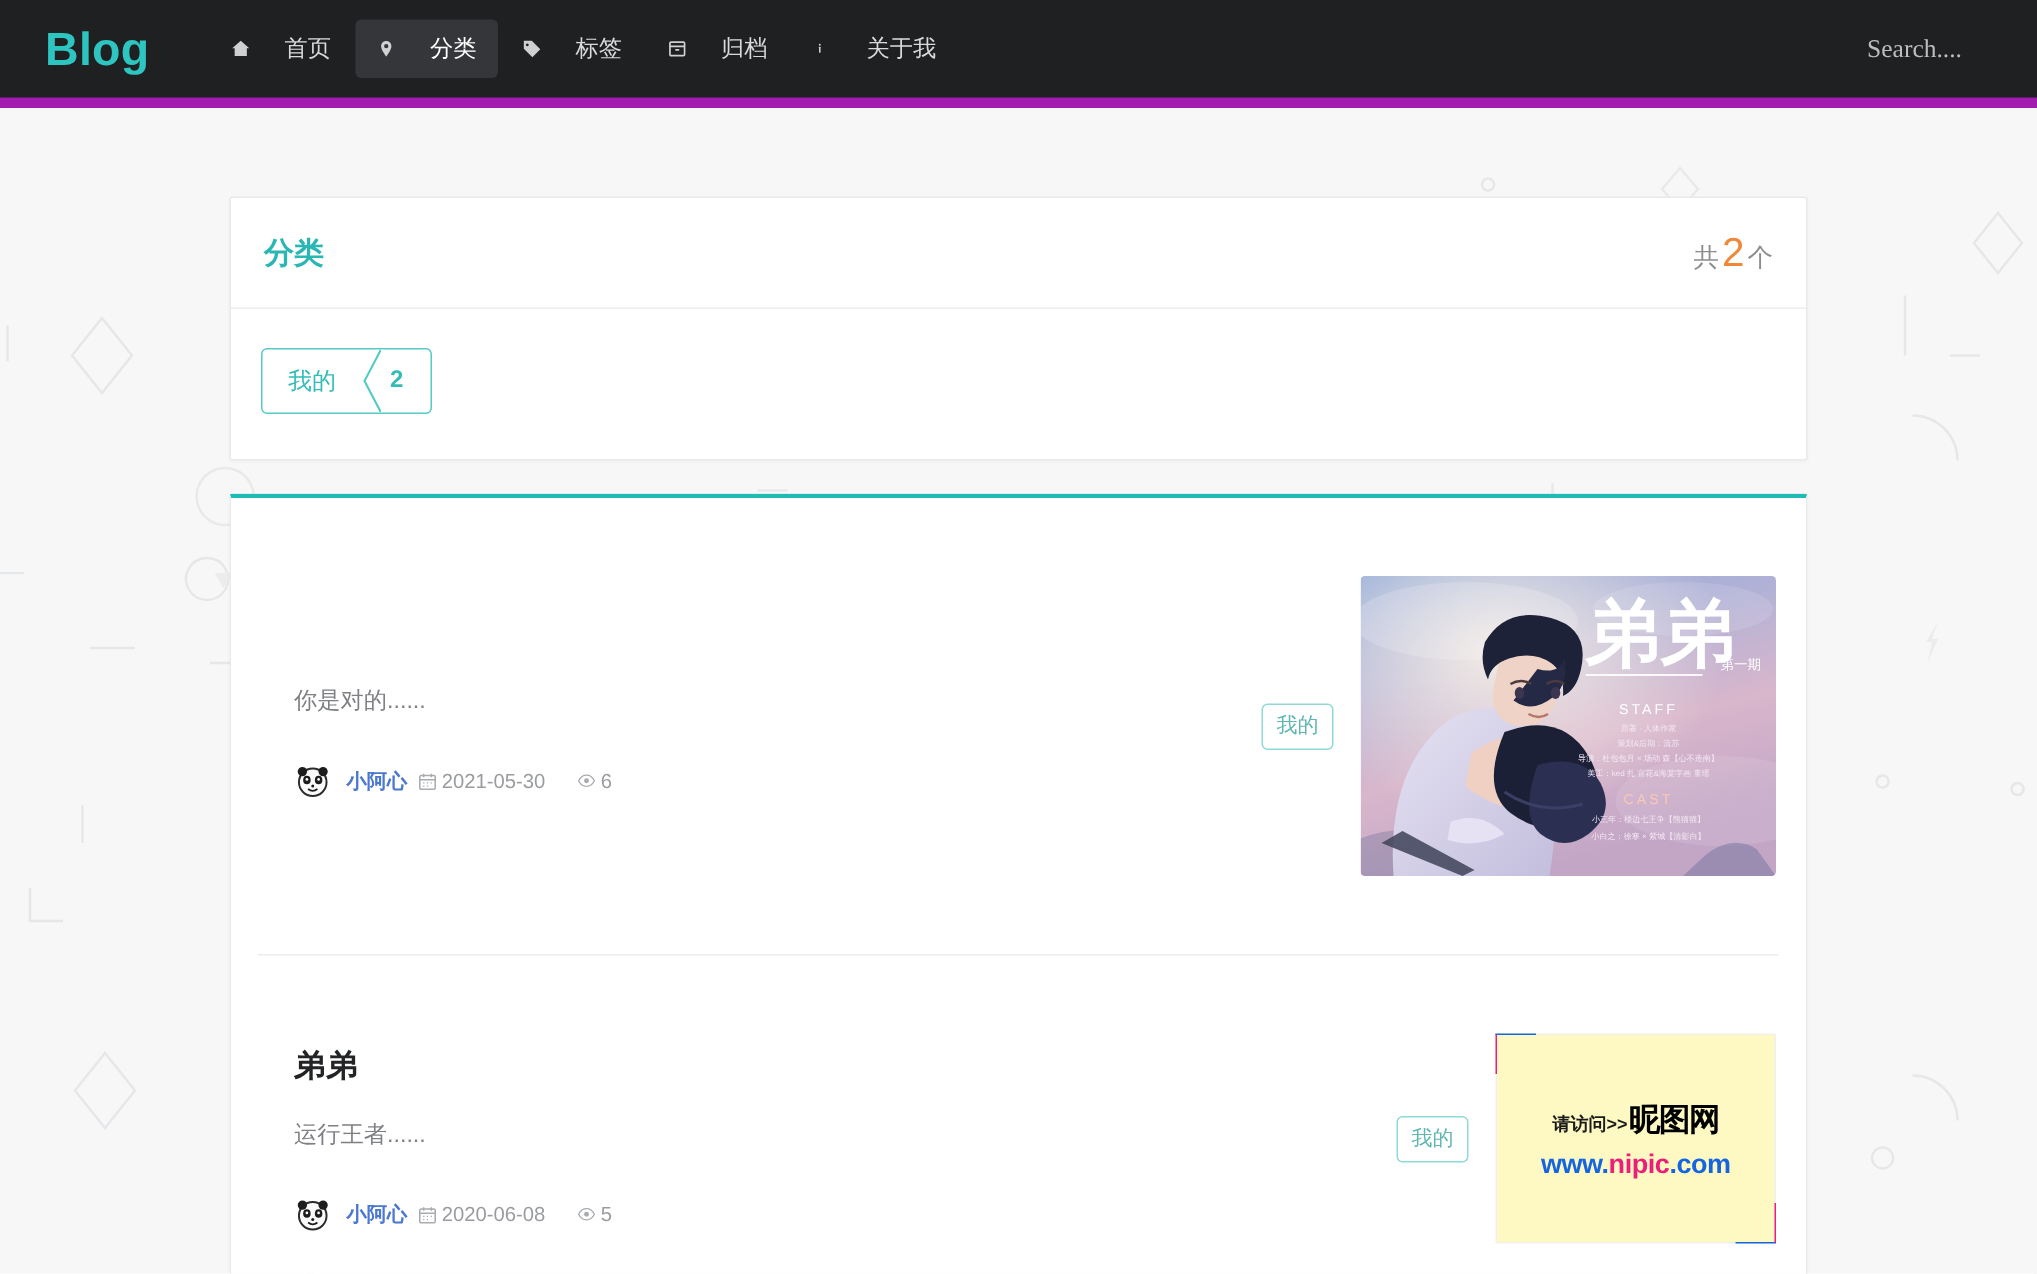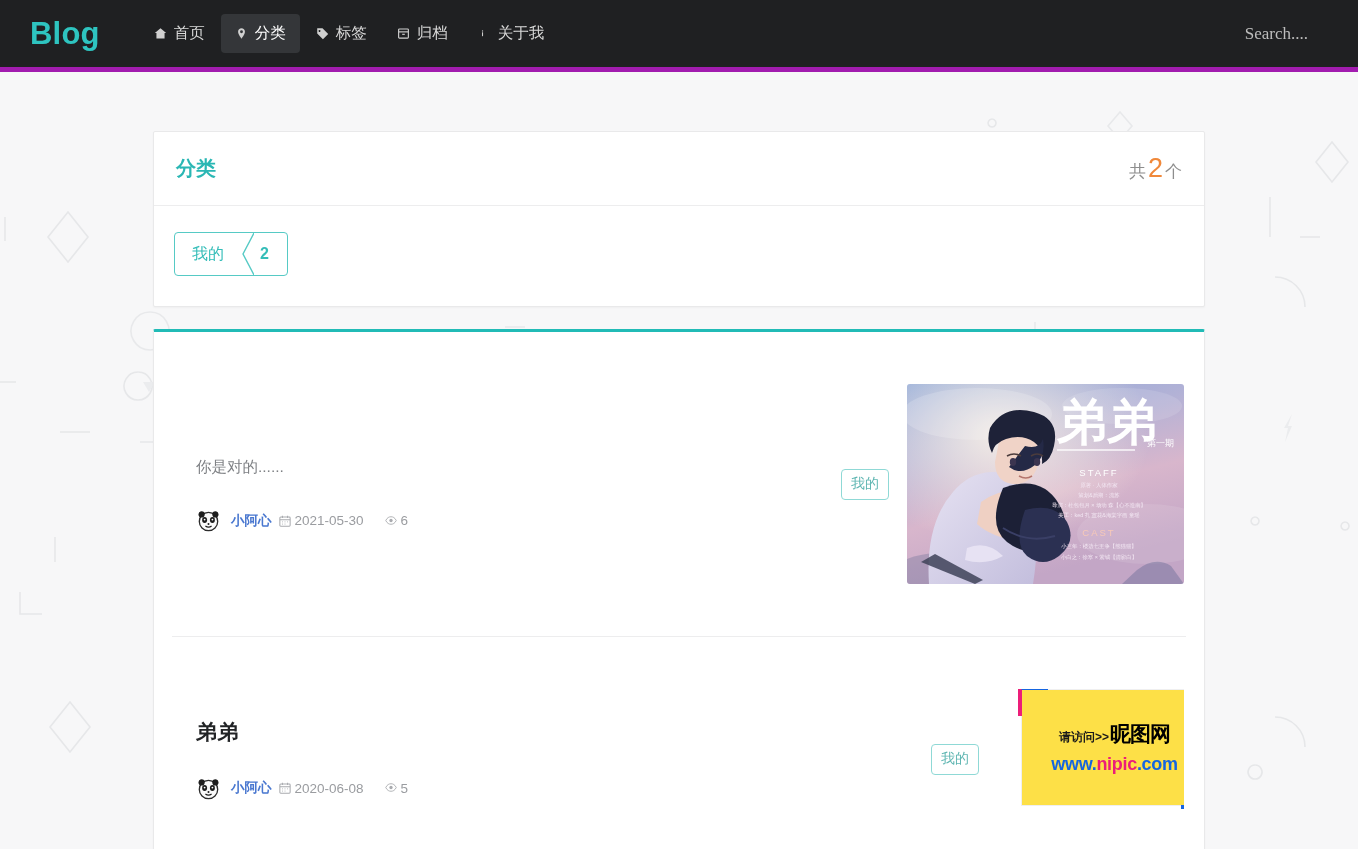--- a/index.html
+++ b/index.html
@@ -31,7 +31,7 @@
     z-index: 5;
     height: 72px;
     background: #1f2022;
-    border-bottom: 5px solid #a21caf;
+    border-bottom: 7px solid #a21caf;
     display: flex;
     align-items: center;
     padding: 0 30px 0 30px;

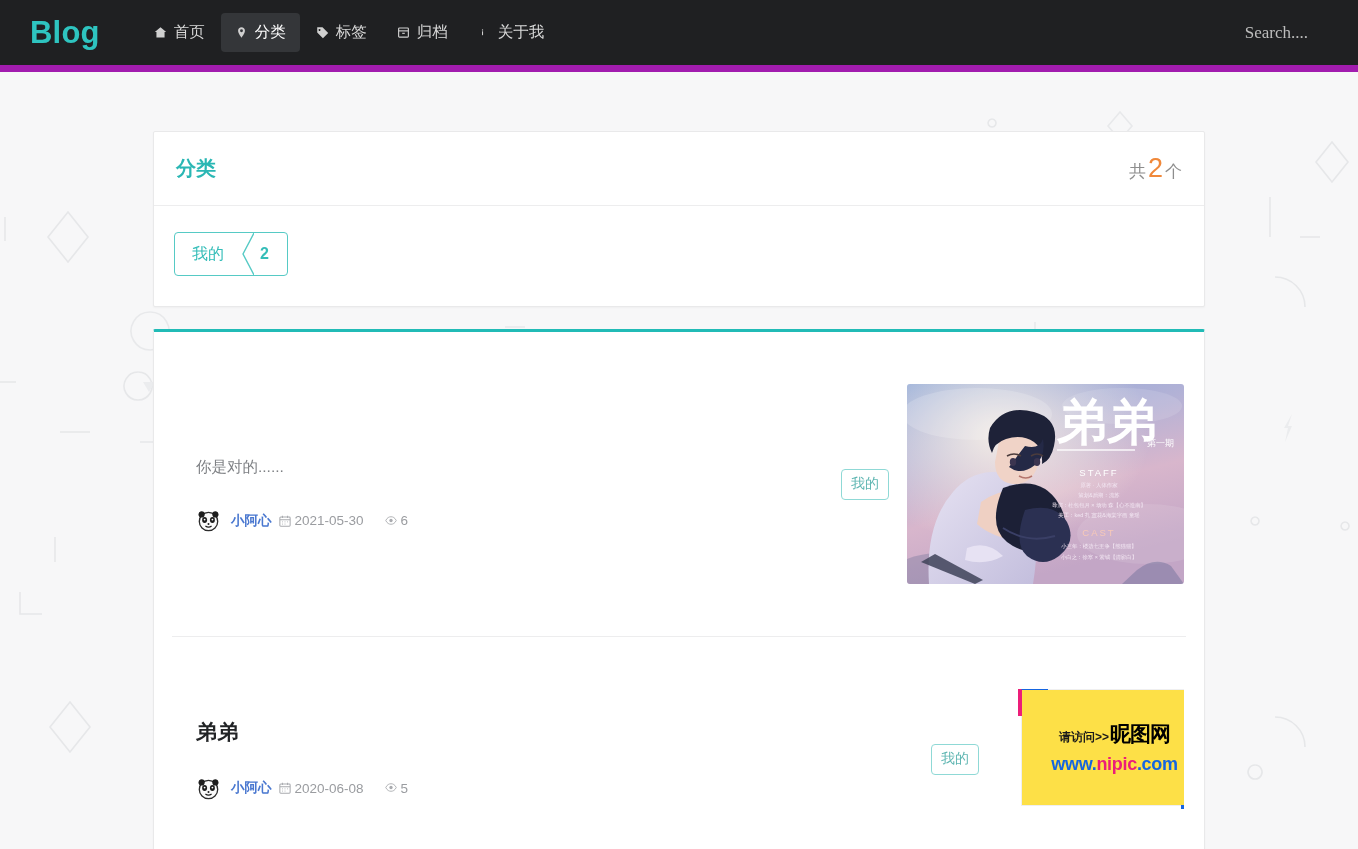--- a/index.html
+++ b/index.html
@@ -54,7 +54,7 @@
   .nav-item {
     display: flex;
     align-items: center;
-    gap: 7px;
+    gap: 23px;
     padding: 9px 14px;
     border-radius: 4px;
     color: #d9d9d9;

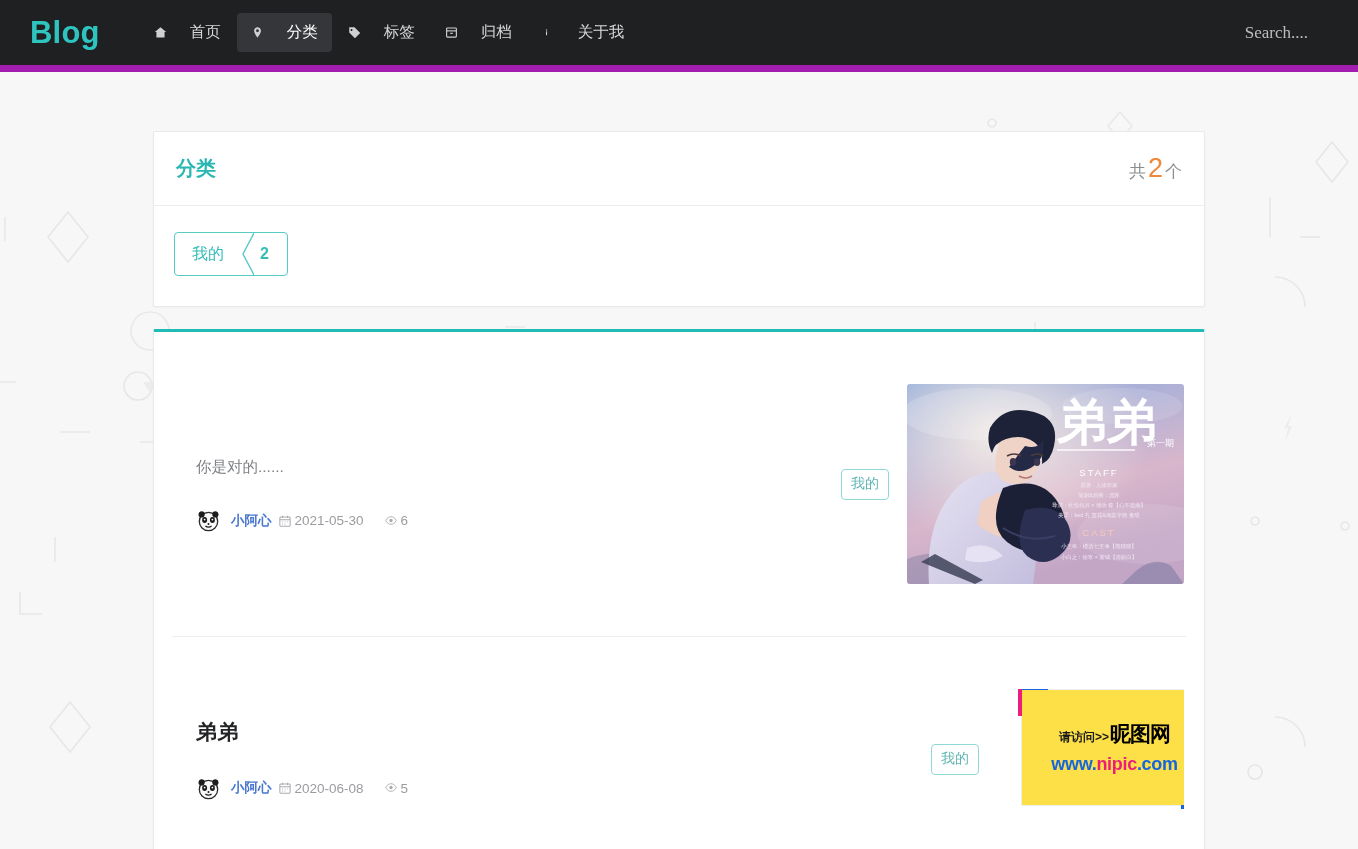--- a/index.html
+++ b/index.html
@@ -575,6 +575,7 @@
     <article class="post">
       <div class="post-main">
         <h2 class="post-title">弟弟</h2>
+        <p class="post-excerpt">运行王者......</p>
         <div class="post-meta">
           <span class="avatar">
             <svg viewBox="0 0 25 25" width="25" height="25">

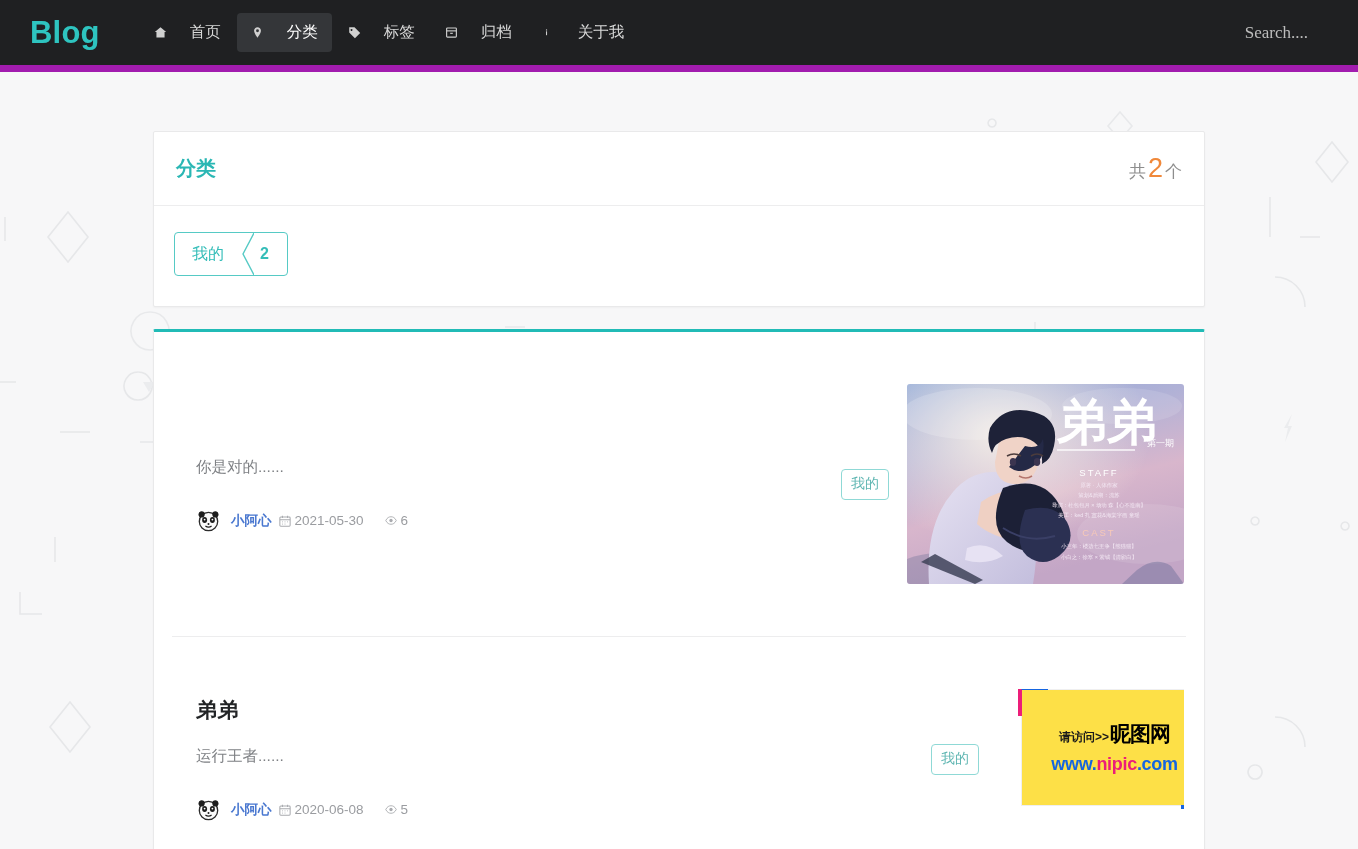--- a/index.html
+++ b/index.html
@@ -282,8 +282,8 @@
 
   
   .nipic {
-    width: 187px; height: 117px;
-    background: #fde047;
+    width: 187px; height: 140px;
+    background: #fef9c3;
     border: 1px solid #efeff0;
     position: relative;
     display: flex;
@@ -291,7 +291,6 @@
     align-items: center;
     justify-content: center;
     gap: 6px;
-    margin-left: 24px;
   }
   .nipic-line1 {
     display: flex;

